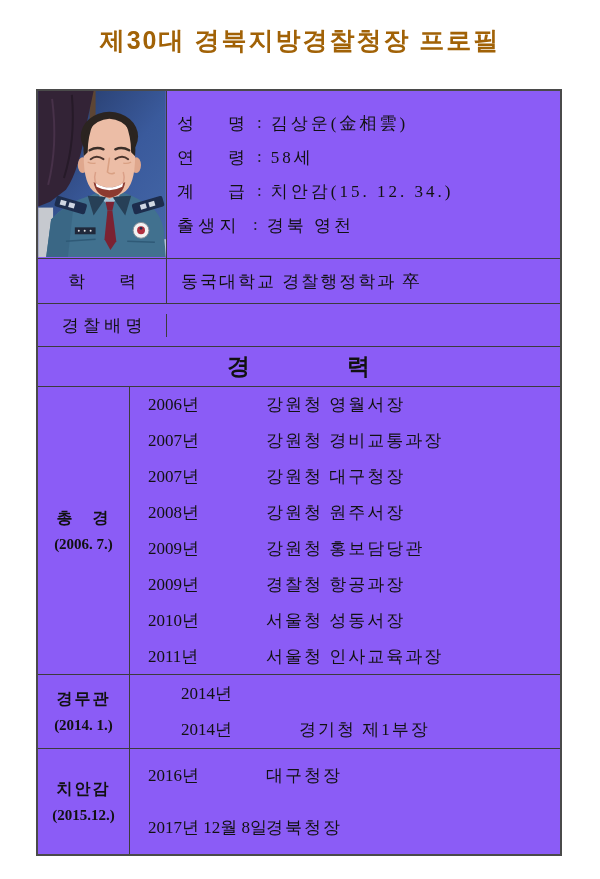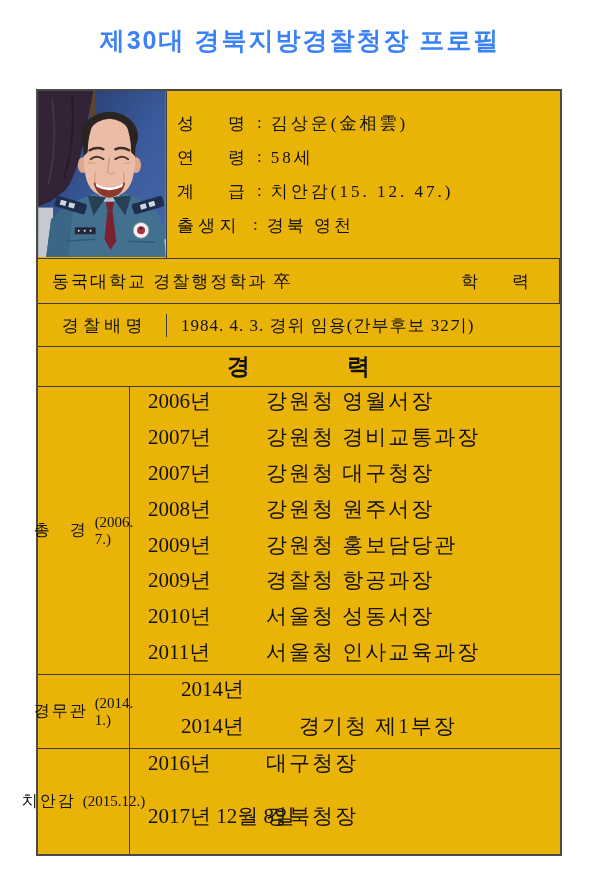--- a/index.html
+++ b/index.html
@@ -11,7 +11,7 @@
   .page-title{
     position:absolute;top:24px;left:0;width:600px;text-align:center;
     font-family:"Liberation Sans","DejaVu Sans",sans-serif;
-    font-size:25px;font-weight:bold;letter-spacing:2px;color:#3b82f6;
+    font-size:25px;font-weight:bold;letter-spacing:2px;color:#a16207;
   }
   .doc-table{
     position:absolute;left:36px;top:89px;width:526px;height:767px;

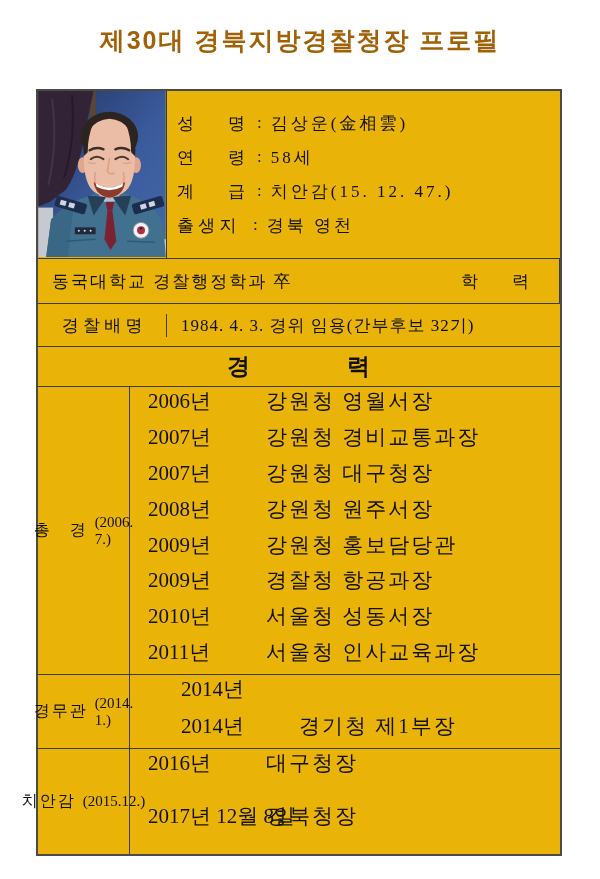--- a/index.html
+++ b/index.html
@@ -15,7 +15,7 @@
   }
   .doc-table{
     position:absolute;left:36px;top:89px;width:526px;height:767px;
-    border:2px solid #4a4a4a;box-sizing:border-box;background:#eab308;
+    border:2px solid #4a4a4a;box-sizing:border-box;background:#8b5cf6;
   }
   .trow{display:flex;box-sizing:border-box;border-bottom:1px solid #3c3c3c;}
   .trow:last-child{border-bottom:none;}

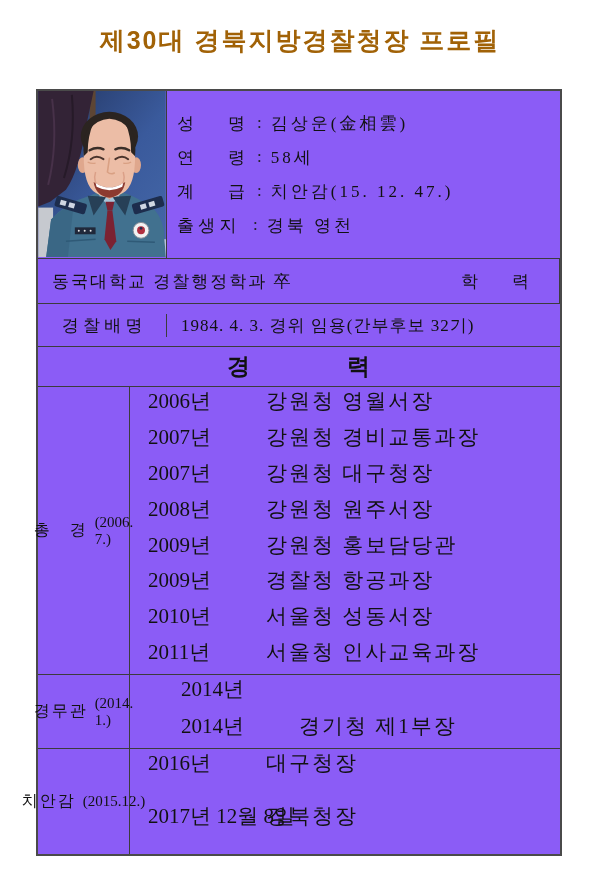--- a/index.html
+++ b/index.html
@@ -161,7 +161,7 @@
       <div class="info-line">
         <span class="info-label">계　　급</span>
         <span class="info-sep">:</span>
-        <span class="info-value">치안감(15. 12. 47.)</span>
+        <span class="info-value">치안감(15. 12. 34.)</span>
       </div>
       <div class="info-line">
         <span class="info-label">출 생 지</span>

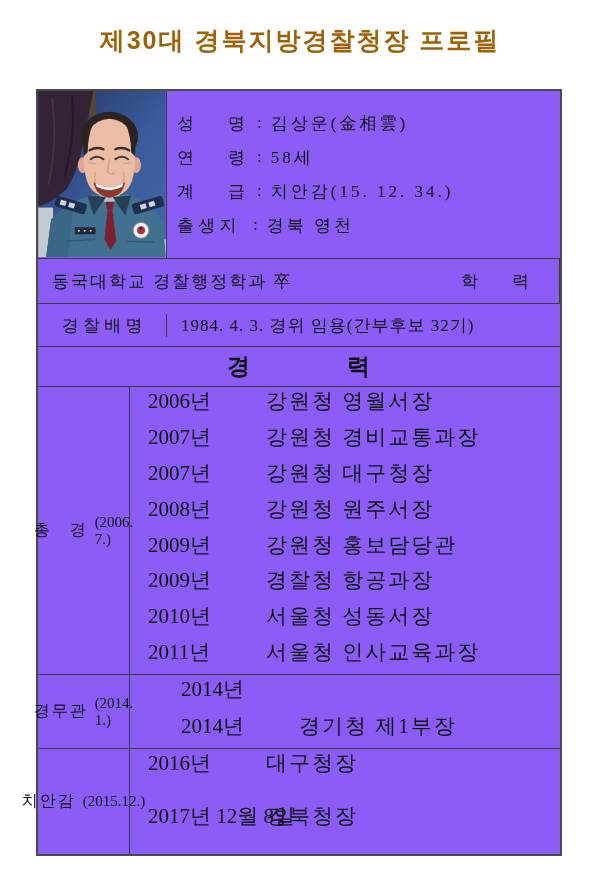--- a/index.html
+++ b/index.html
@@ -172,8 +172,8 @@
   </div>
 
   <div class="trow row-edu">
+    <div class="cell cell-r label-cell">학　　력</div>
     <div class="cell value-cell ls2">동국대학교 경찰행정학과 卒</div>
-    <div class="cell cell-r label-cell">학　　력</div>
   </div>
 
   <div class="trow row-appoint">

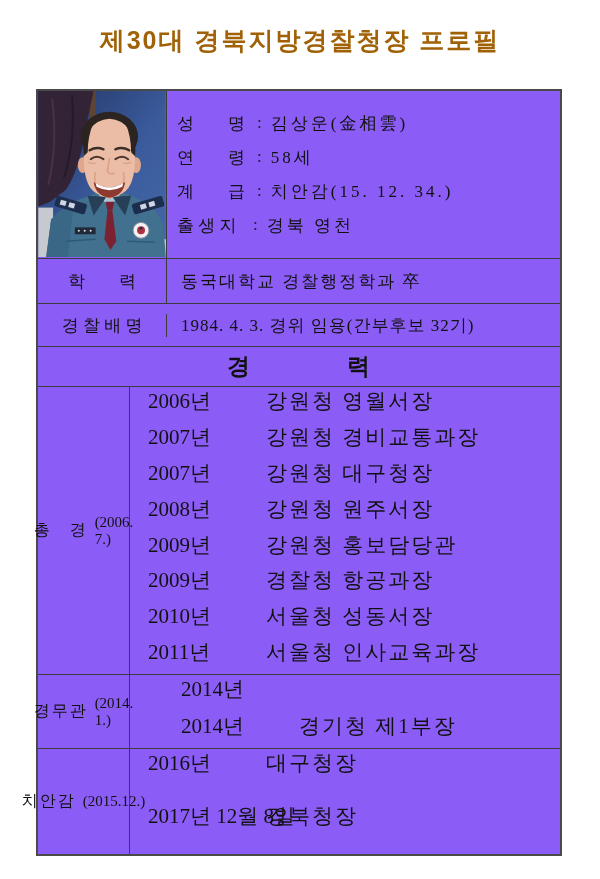--- a/index.html
+++ b/index.html
@@ -178,7 +178,6 @@
 
   <div class="trow row-appoint">
     <div class="cell cell-r label-cell">경 찰 배 명</div>
-    <div class="cell value-cell ls1">1984. 4. 3. 경위 임용(간부후보 32기)</div>
   </div>
 
   <div class="trow row-career-header">경　　　　력</div>

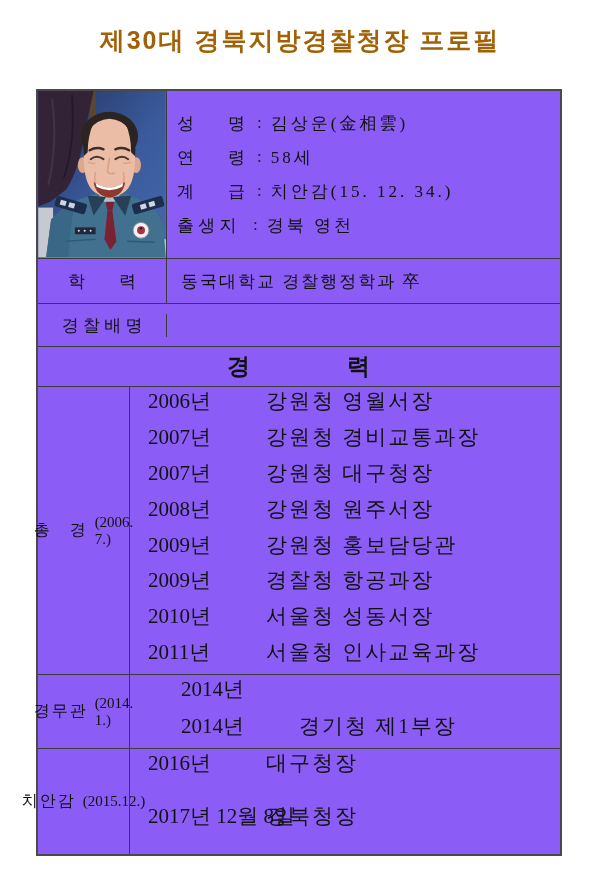--- a/index.html
+++ b/index.html
@@ -53,7 +53,7 @@
   .rank-name{white-space:pre;letter-spacing:2px;}
   .rank-date{font-size:15px;letter-spacing:0;}
   .entries{flex:1;display:flex;flex-direction:column;}
-  .entry{flex:1;display:flex;align-items:flex-start;font-size:21px;}
+  .entry{flex:1;display:flex;align-items:center;font-size:17px;}
   .entry-year{width:118px;margin-left:18px;white-space:nowrap;}
   .entry-pos{letter-spacing:2px;white-space:nowrap;}
 </style>

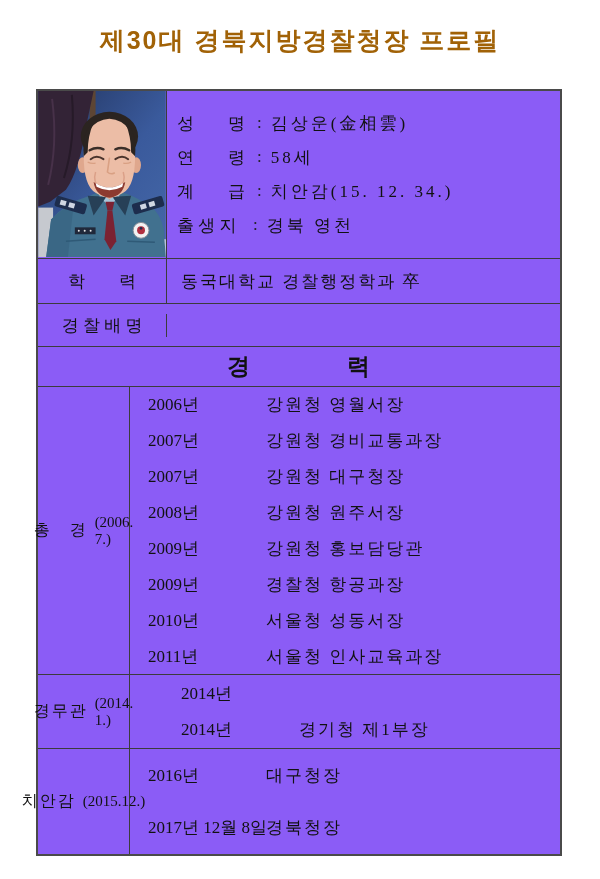--- a/index.html
+++ b/index.html
@@ -48,8 +48,8 @@
   .sec-gyeongmugwan{height:74px;gap:33px;}
   .sec-chiangam{height:105px;}
   .rank-cell{width:92px;border-right:1px solid #3c3c3c;box-sizing:border-box;
-    display:flex;flex-direction:row;align-items:center;justify-content:center;
-    gap:7px;font-size:16px;font-weight:normal;}
+    display:flex;flex-direction:column;align-items:center;justify-content:center;
+    gap:7px;font-size:16px;font-weight:bold;}
   .rank-name{white-space:pre;letter-spacing:2px;}
   .rank-date{font-size:15px;letter-spacing:0;}
   .entries{flex:1;display:flex;flex-direction:column;}

